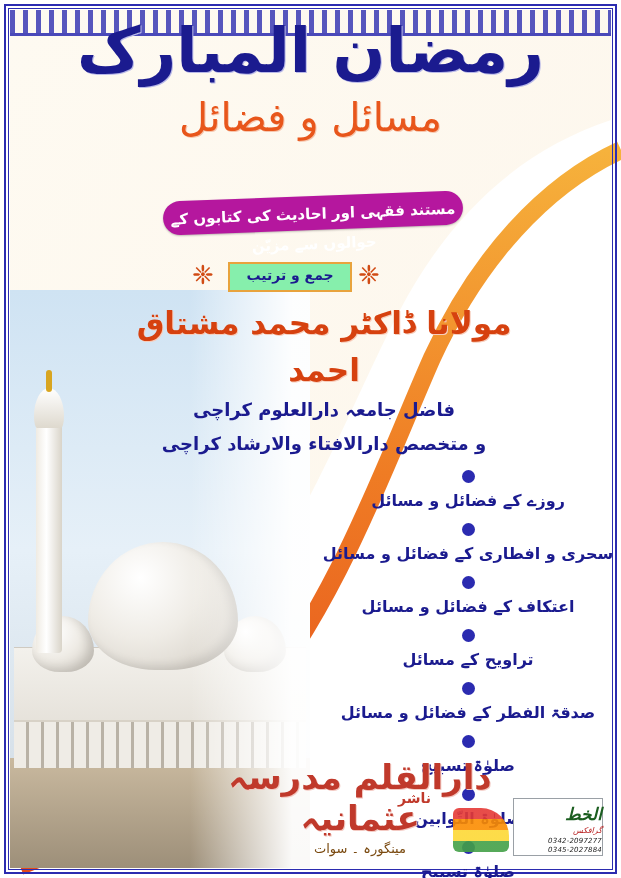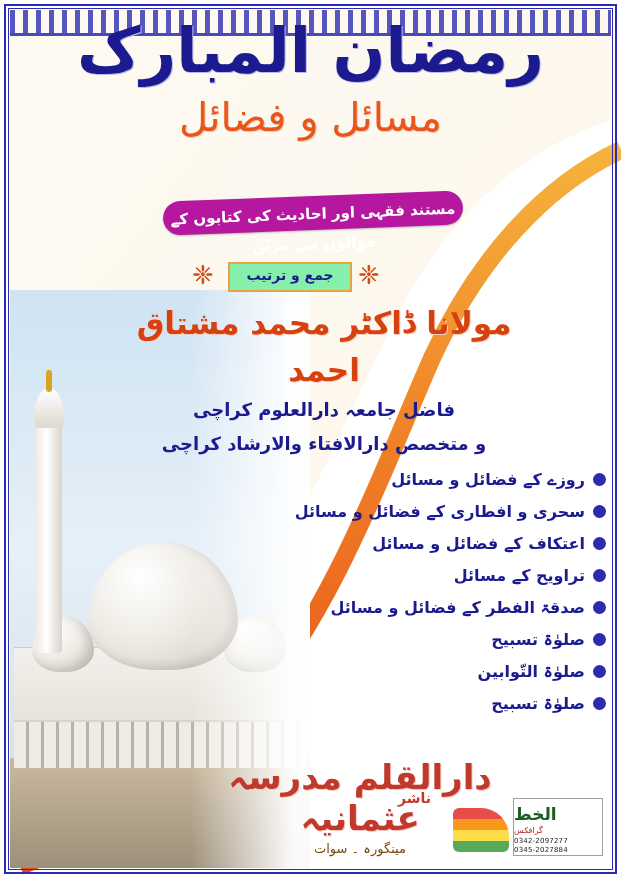--- a/index.html
+++ b/index.html
@@ -241,6 +241,7 @@
     justify-content: flex-start;
     gap: 8px;
     margin-bottom: 13px;
+    flex-direction: column;
   }
   .bullet {
     flex: 0 0 auto;

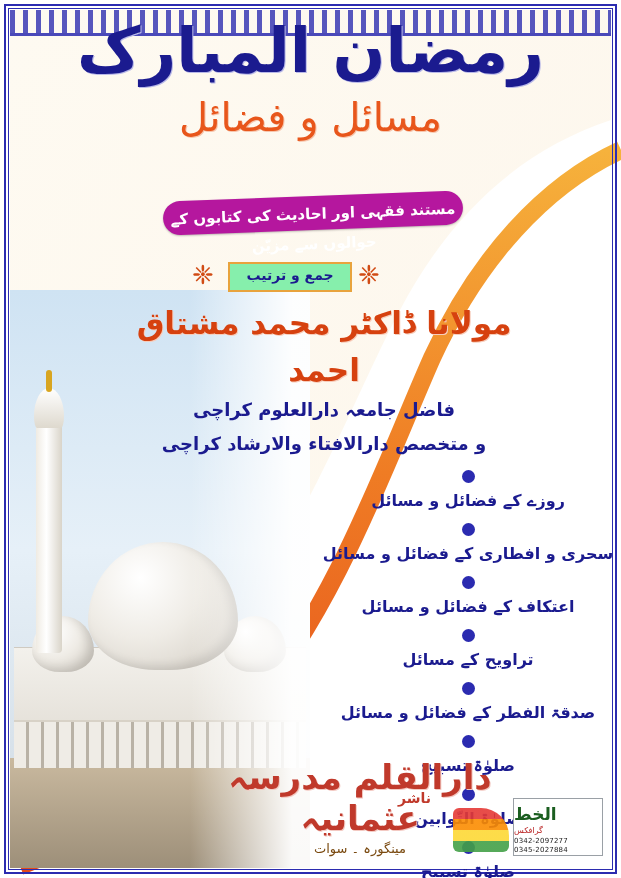--- a/index.html
+++ b/index.html
@@ -297,11 +297,12 @@
     height: 56px;
     border: 1px solid #9aa0a6;
     background: #ffffff;
-    text-align: left;
+    text-align: right;
     font-size: 9px;
     color: #333;
     line-height: 1.35;
     direction: rtl;
+    font-style: italic;
   }
   .logo-mark {
     font-size: 17px;

